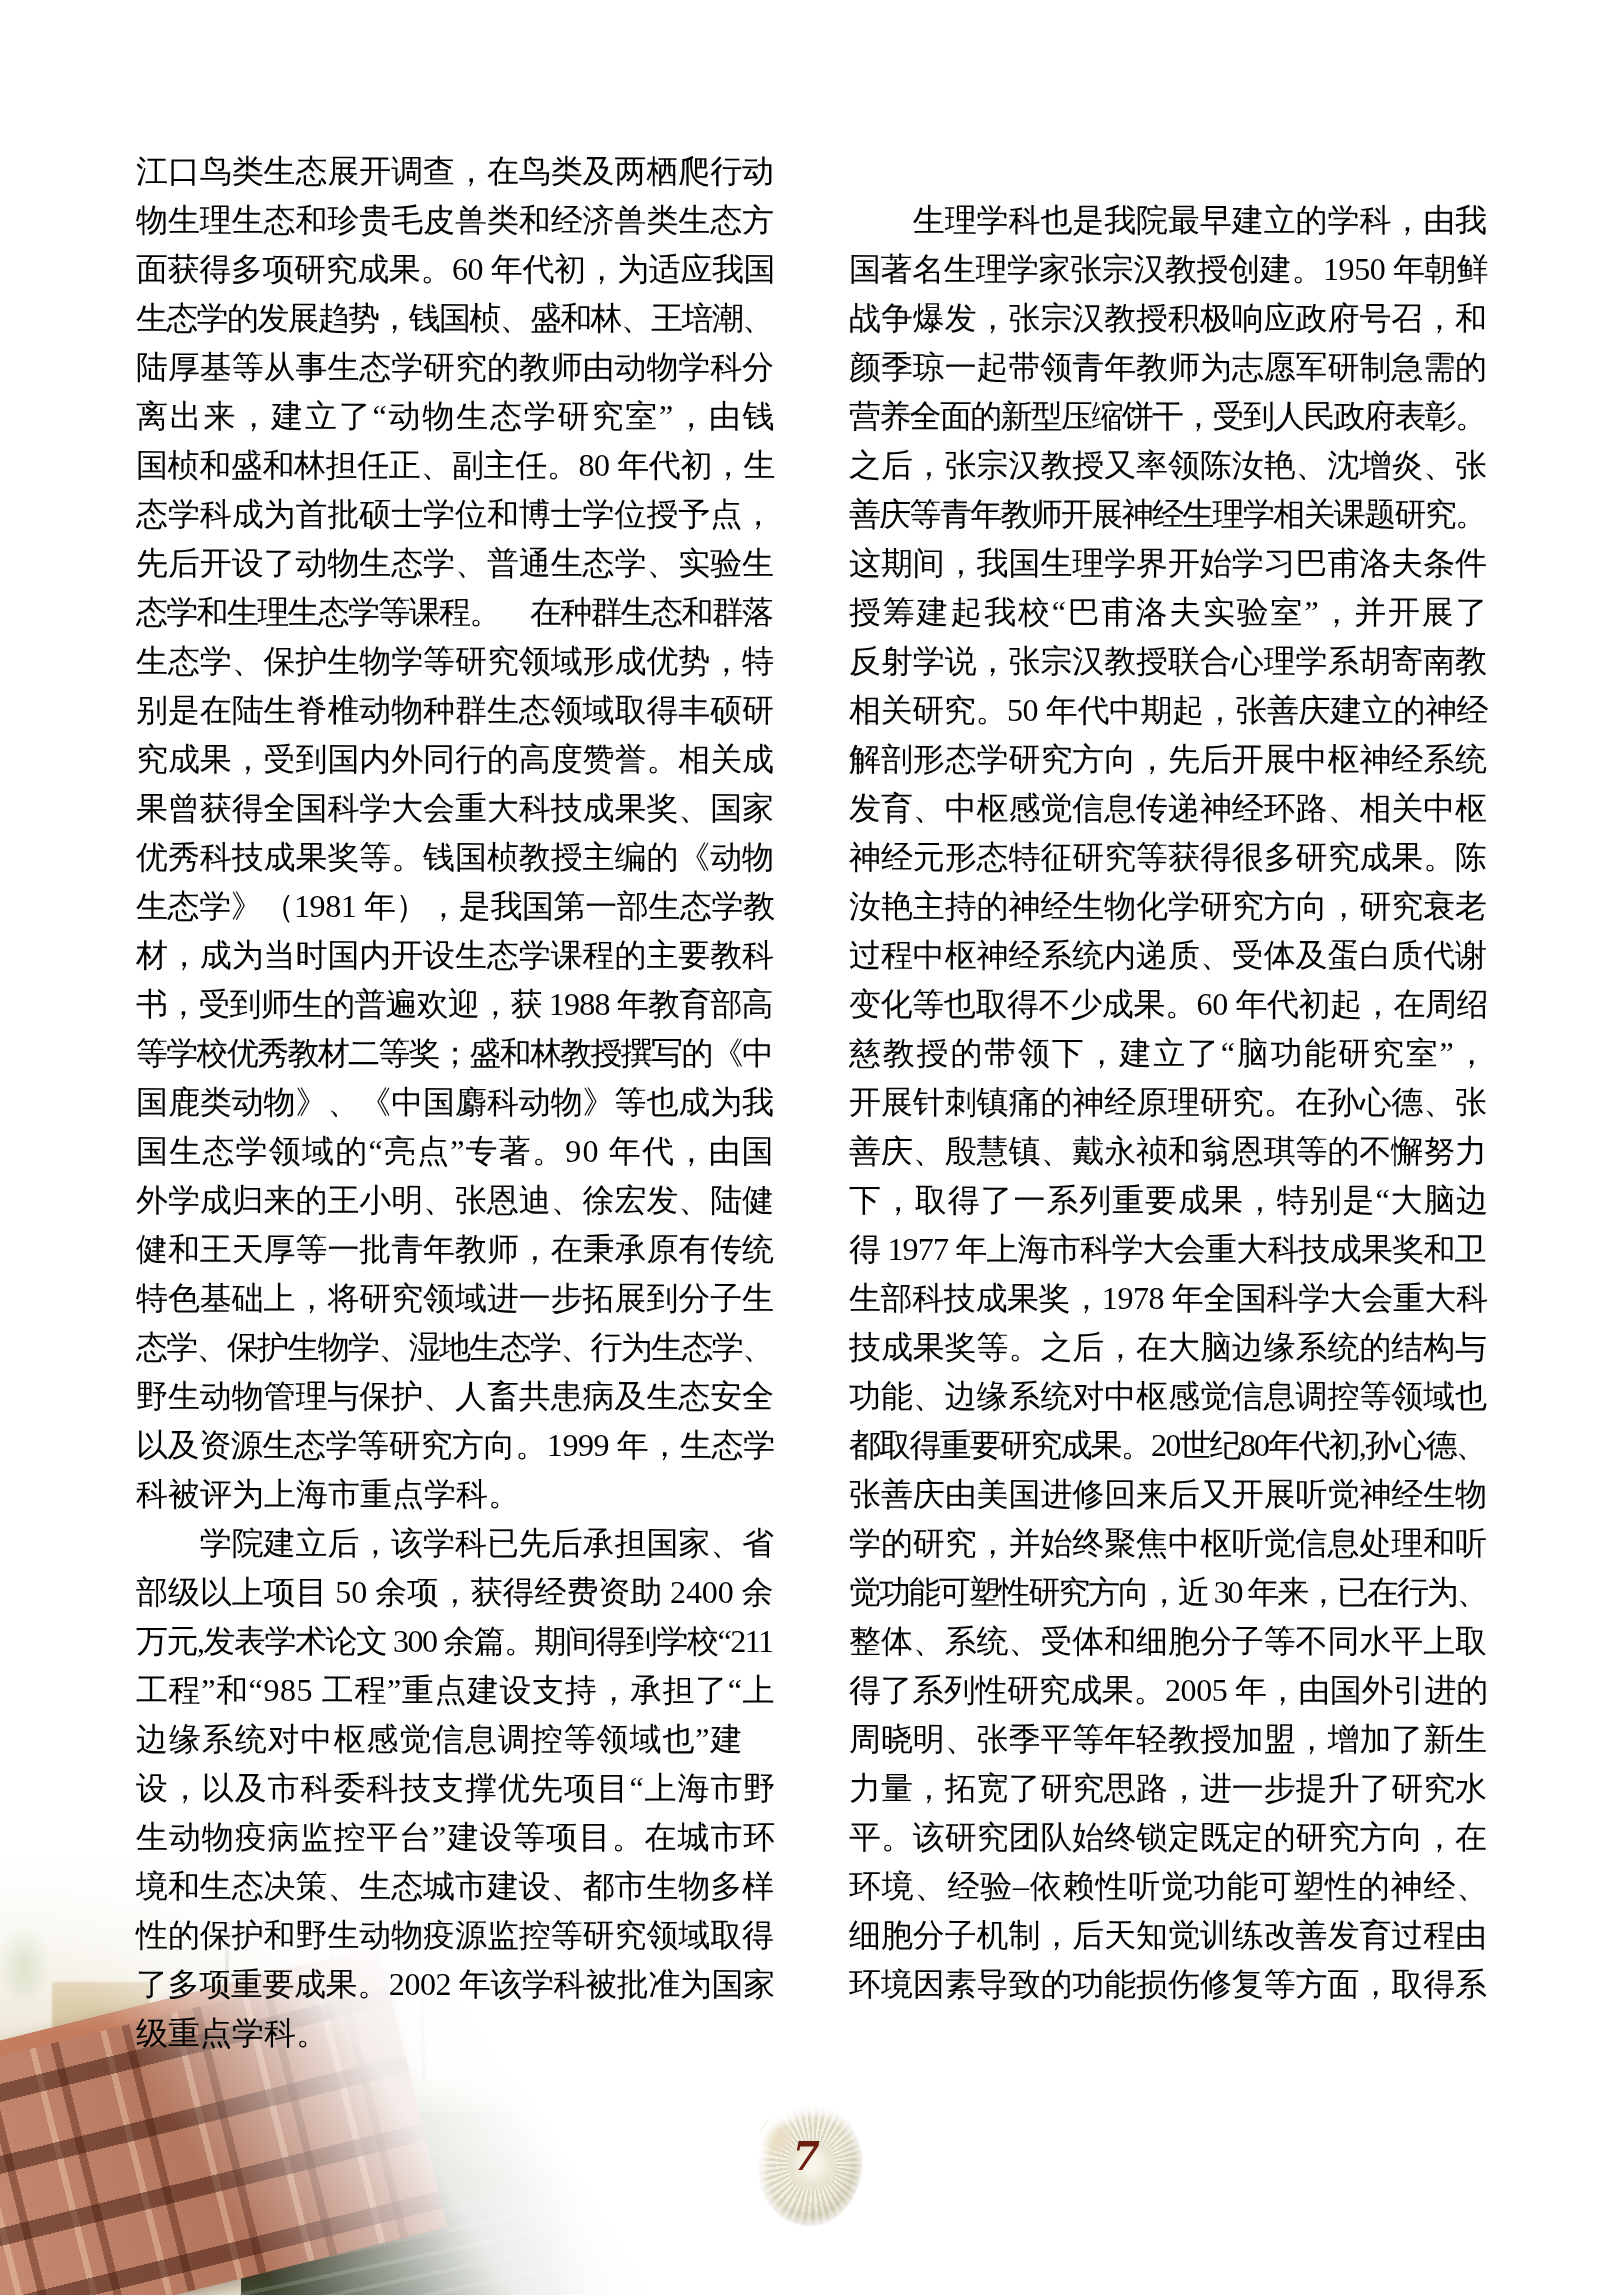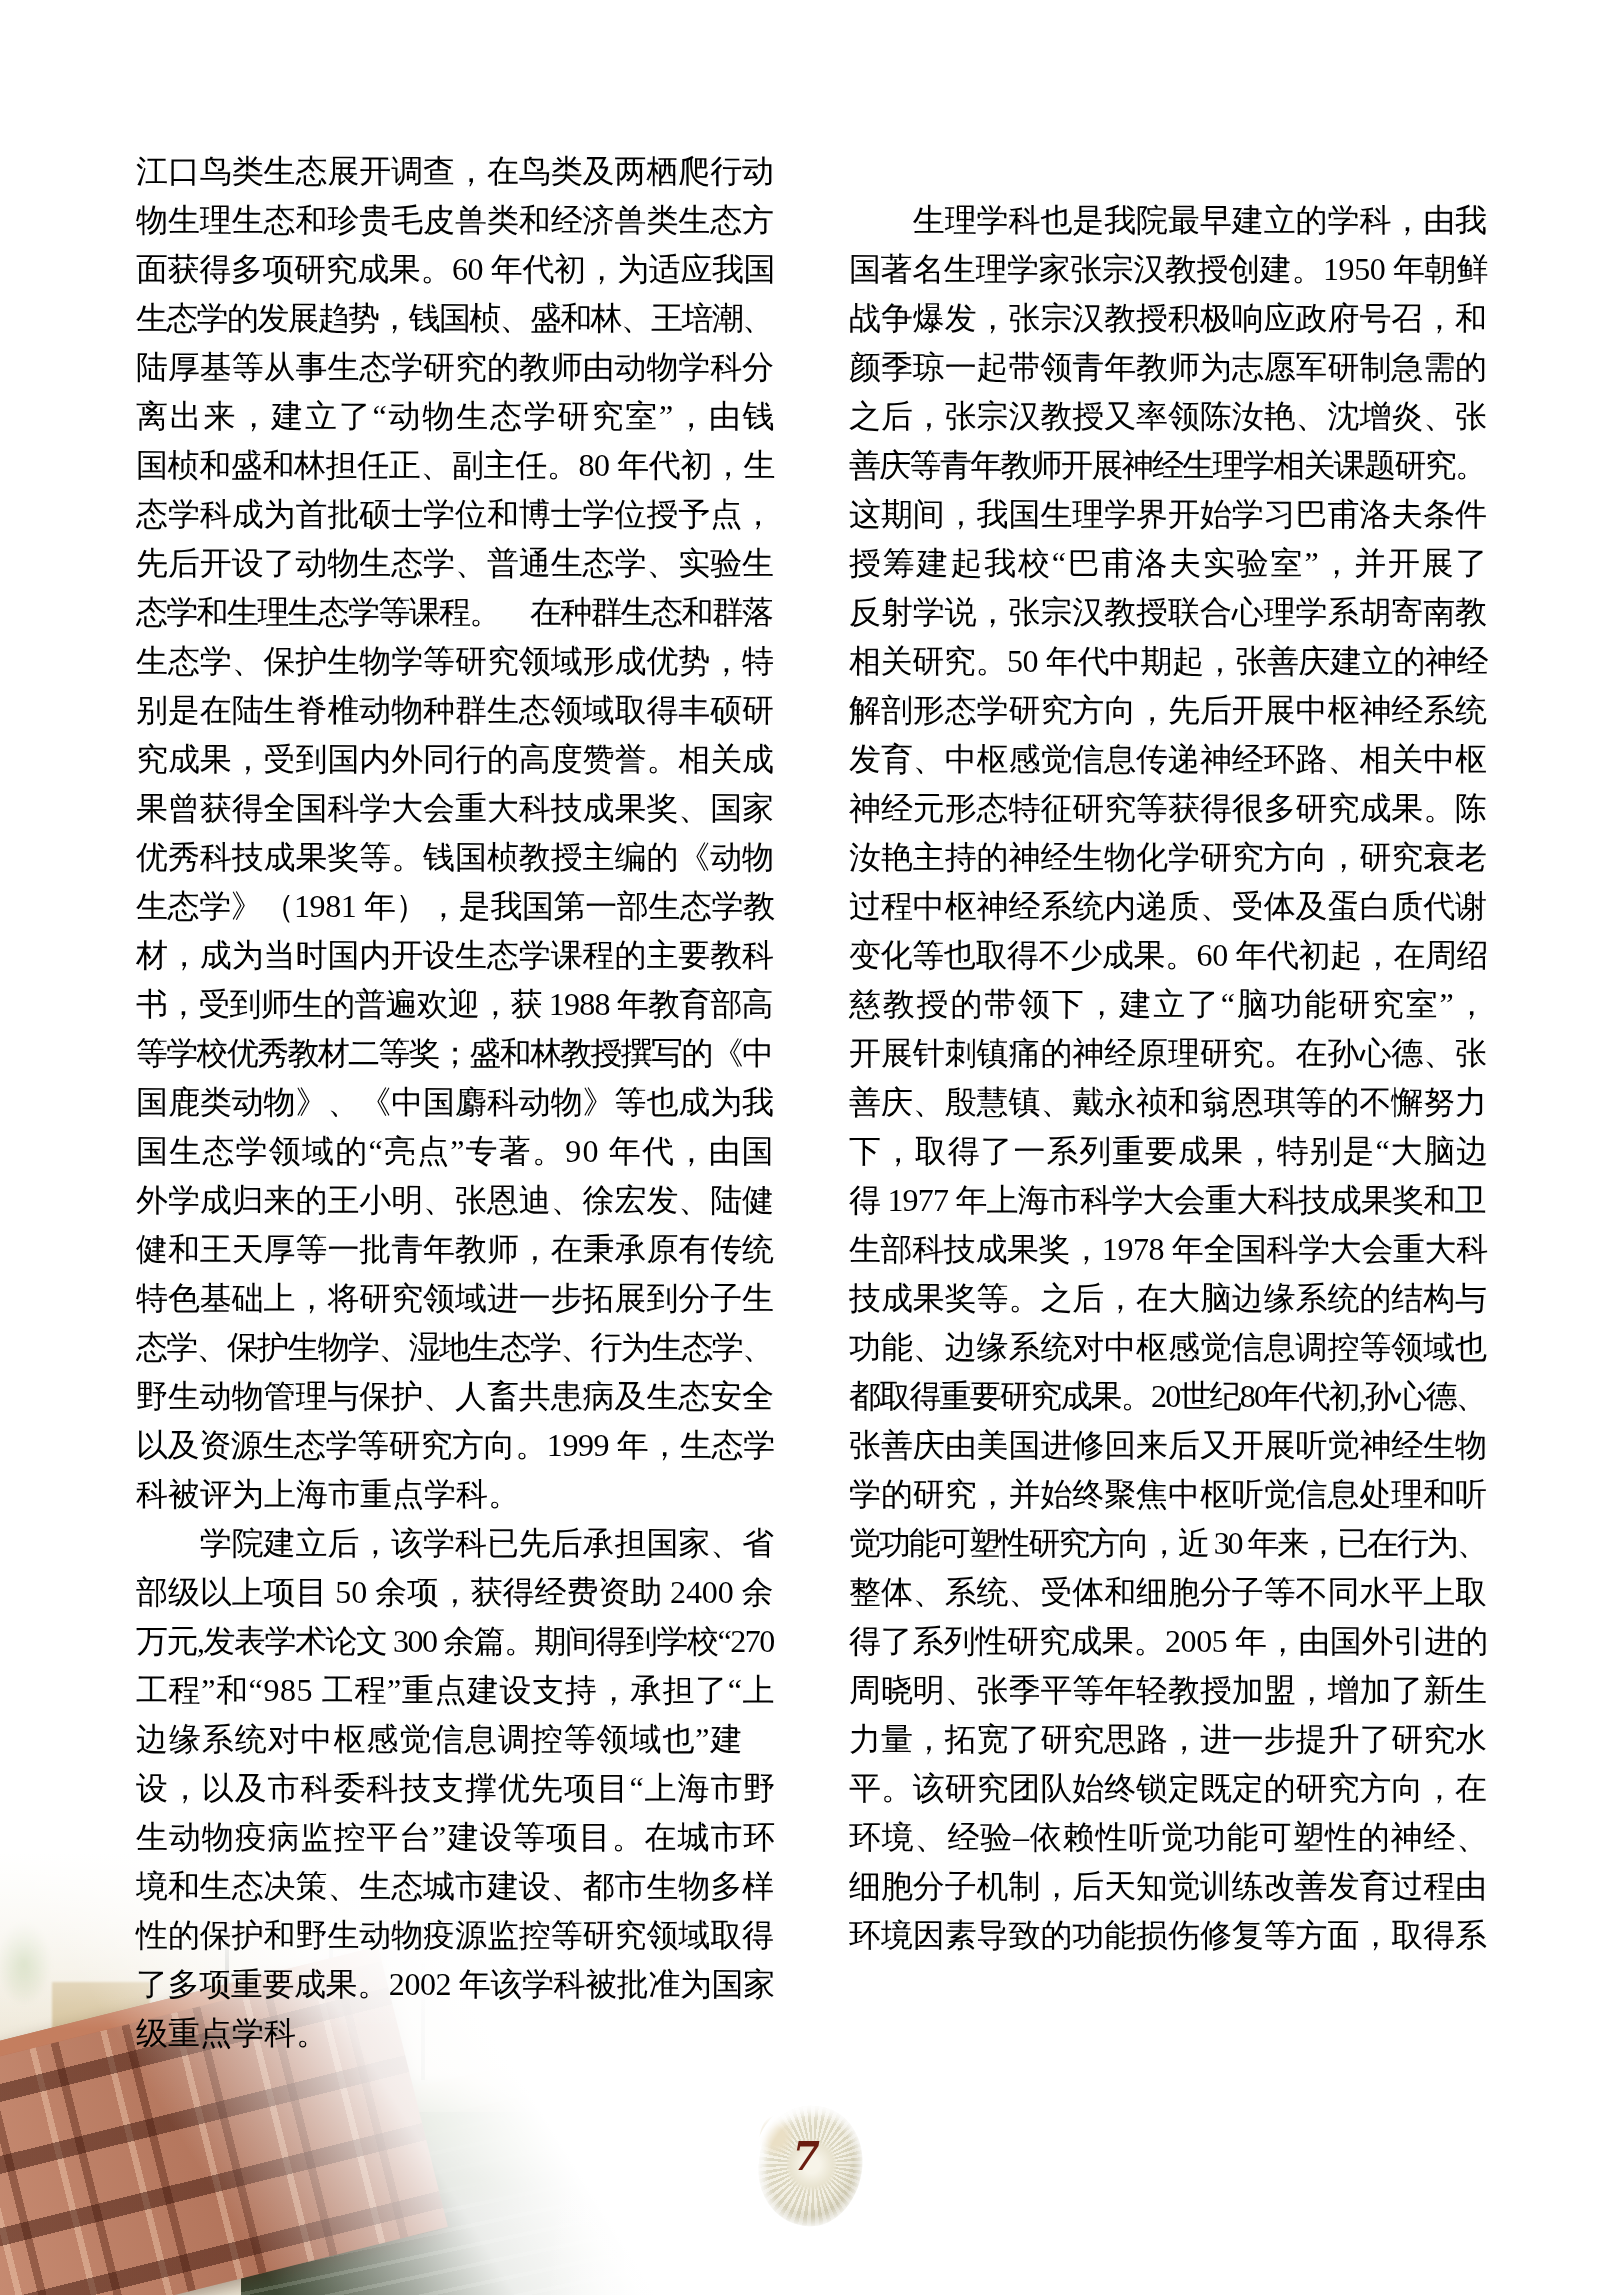--- a/index.html
+++ b/index.html
@@ -186,6 +186,7 @@
     <div class="line" style="letter-spacing: -0.4px;">国著名生理学家张宗汉教授创建。1950 年朝鲜</div>
     <div class="line" style="letter-spacing: -0.1px;">战争爆发，张宗汉教授积极响应政府号召，和</div>
     <div class="line" style="letter-spacing: -0.1px;">颜季琼一起带领青年教师为志愿军研制急需的</div>
+    <div class="line" style="letter-spacing: -1.7px;">营养全面的新型压缩饼干，受到人民政府表彰。</div>
     <div class="line" style="letter-spacing: -0.1px;">之后，张宗汉教授又率领陈汝艳、沈增炎、张</div>
     <div class="line" style="letter-spacing: -1.7px;">善庆等青年教师开展神经生理学相关课题研究。</div>
     <div class="line" style="letter-spacing: -0.1px;">这期间，我国生理学界开始学习巴甫洛夫条件</div>

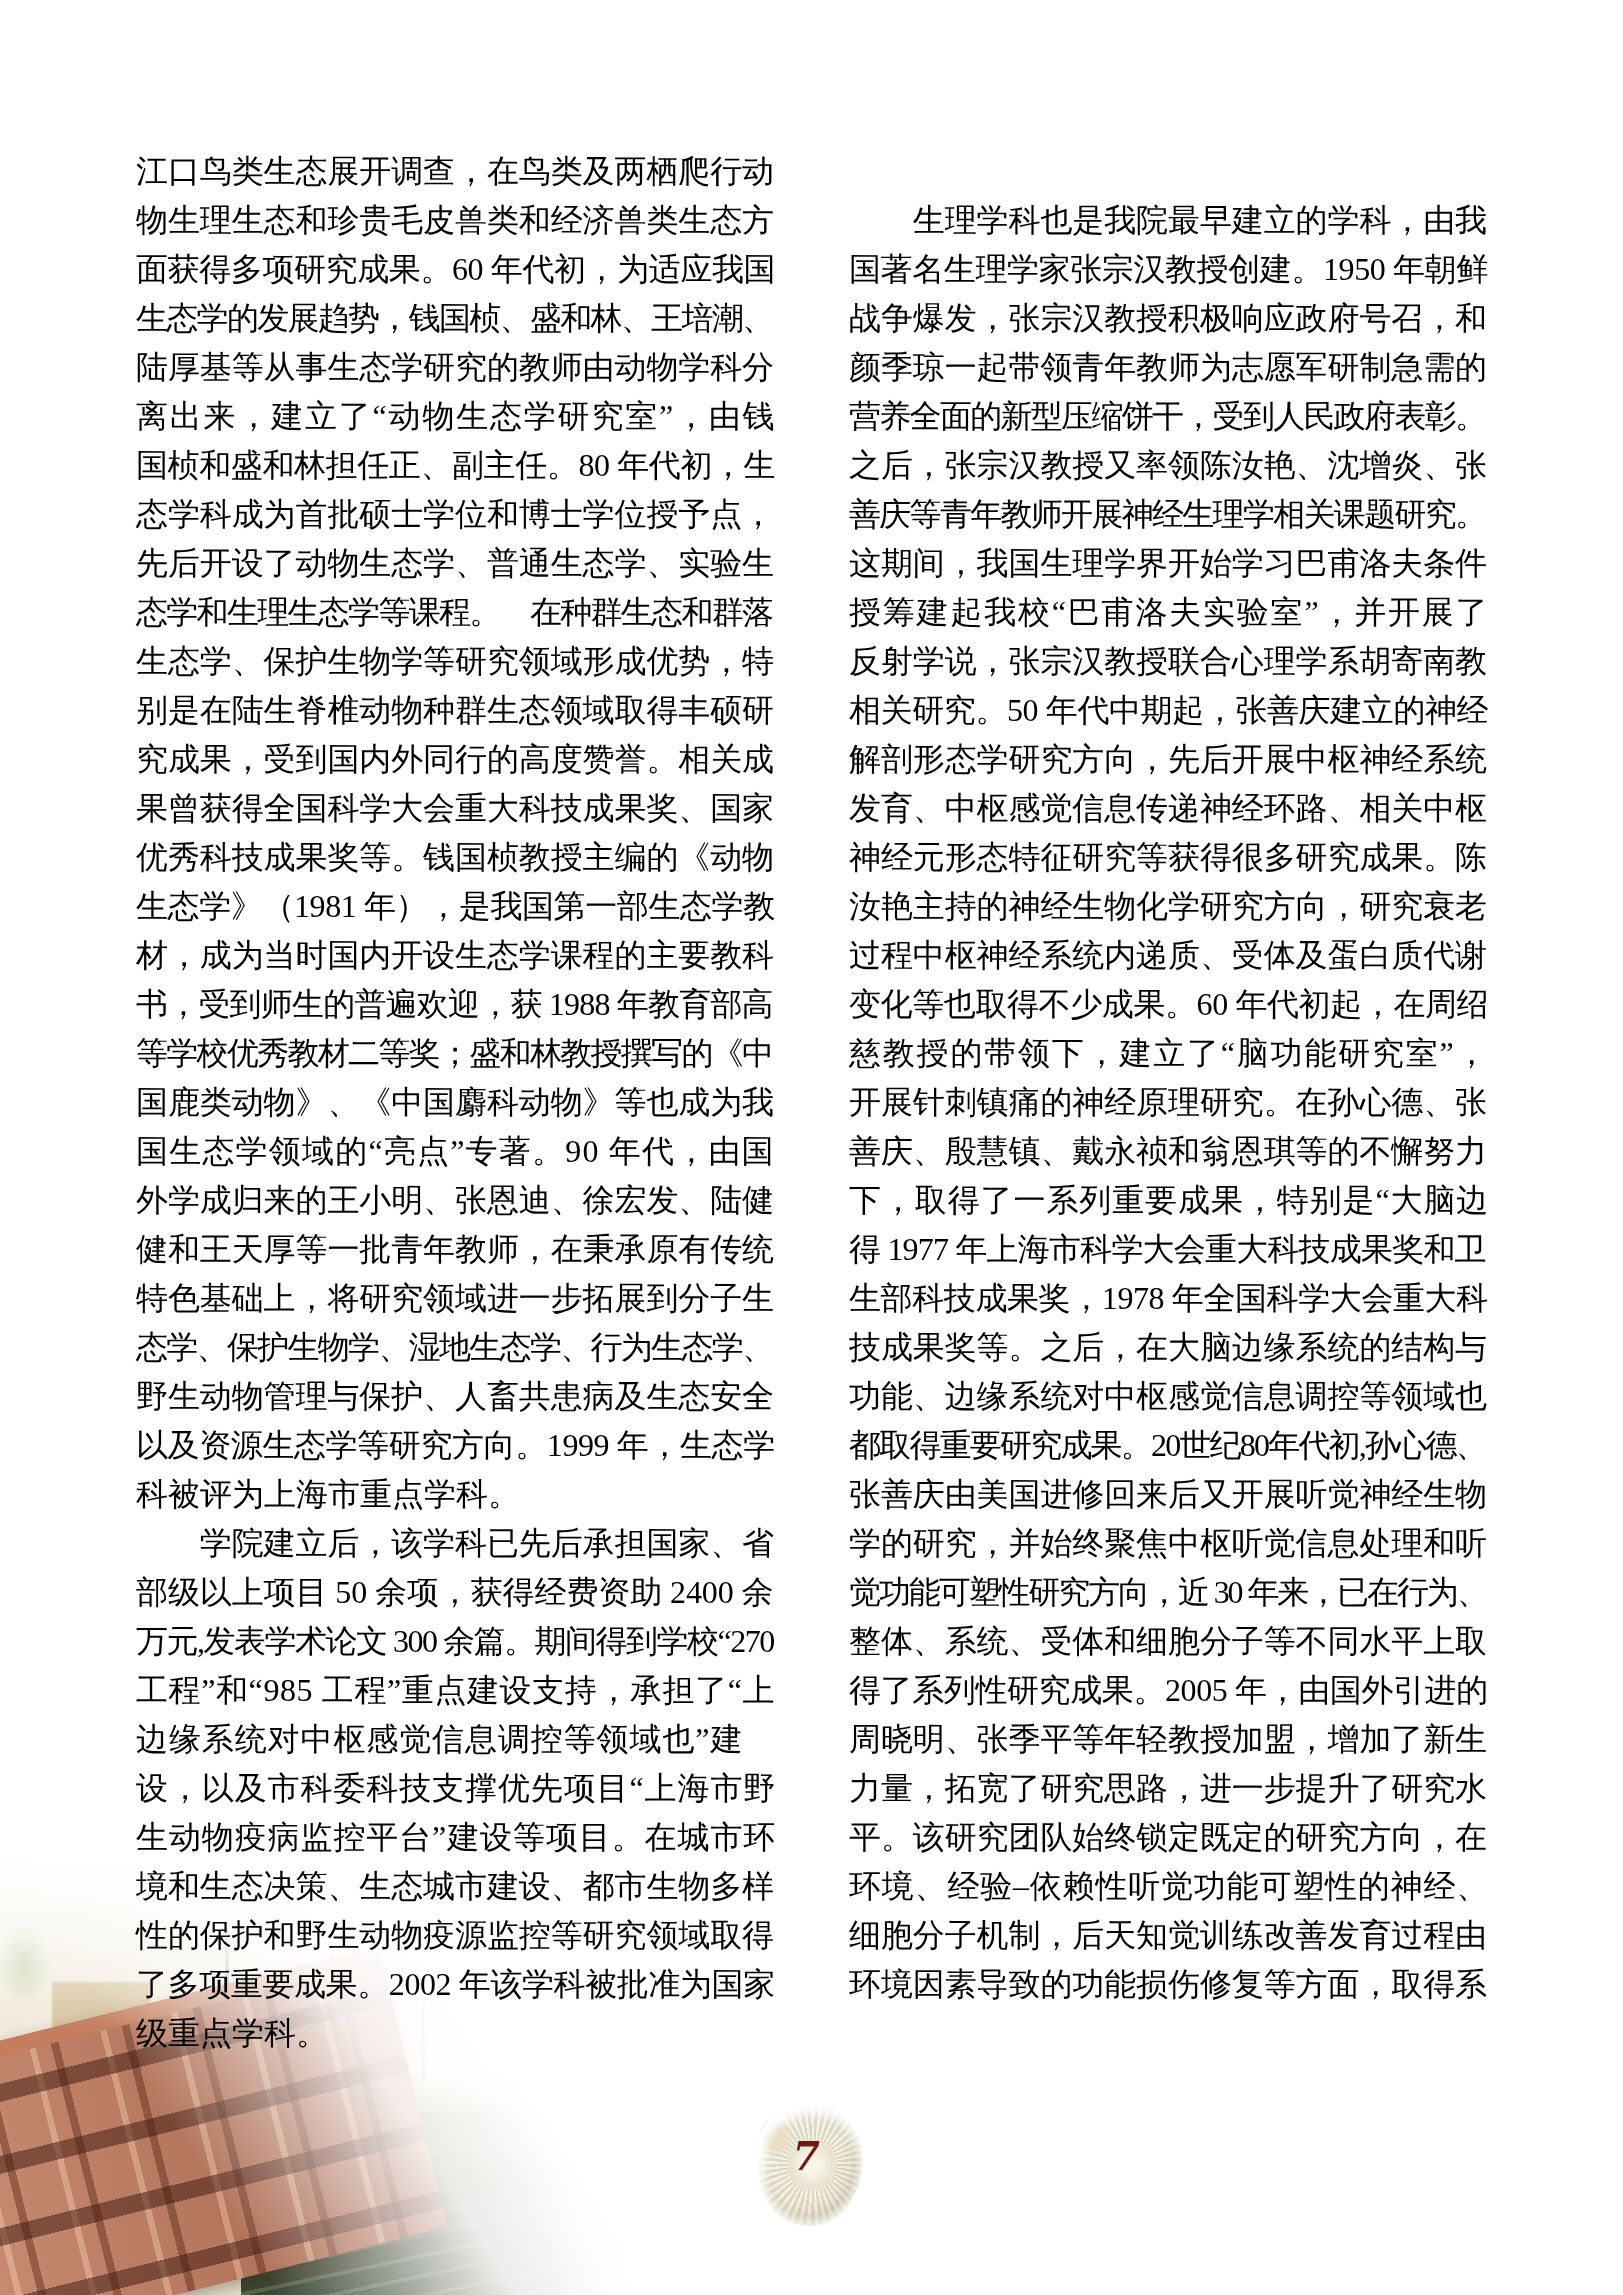--- a/index.html
+++ b/index.html
@@ -171,7 +171,7 @@
     <div class="line end" style="letter-spacing: 0px;">科被评为上海市重点学科。</div>
     <div class="line" style="letter-spacing: -0.1px;">　　学院建立后，该学科已先后承担国家、省</div>
     <div class="line" style="letter-spacing: -0.1px;">部级以上项目 50 余项，获得经费资助 2400 余</div>
-    <div class="line" style="letter-spacing: -1.5px;">万元,发表学术论文 300 余篇。期间得到学校“270</div>
+    <div class="line" style="letter-spacing: -1.5px;">万元,发表学术论文 300 余篇。期间得到学校“211</div>
     <div class="line" style="letter-spacing: 0.6px;">工程”和“985 工程”重点建设支持，承担了“上</div>
     <div class="line" style="letter-spacing: 0.9px;">边缘系统对中枢感觉信息调控等领域也”建</div>
     <div class="line" style="letter-spacing: 0.9px;">设，以及市科委科技支撑优先项目“上海市野</div>

